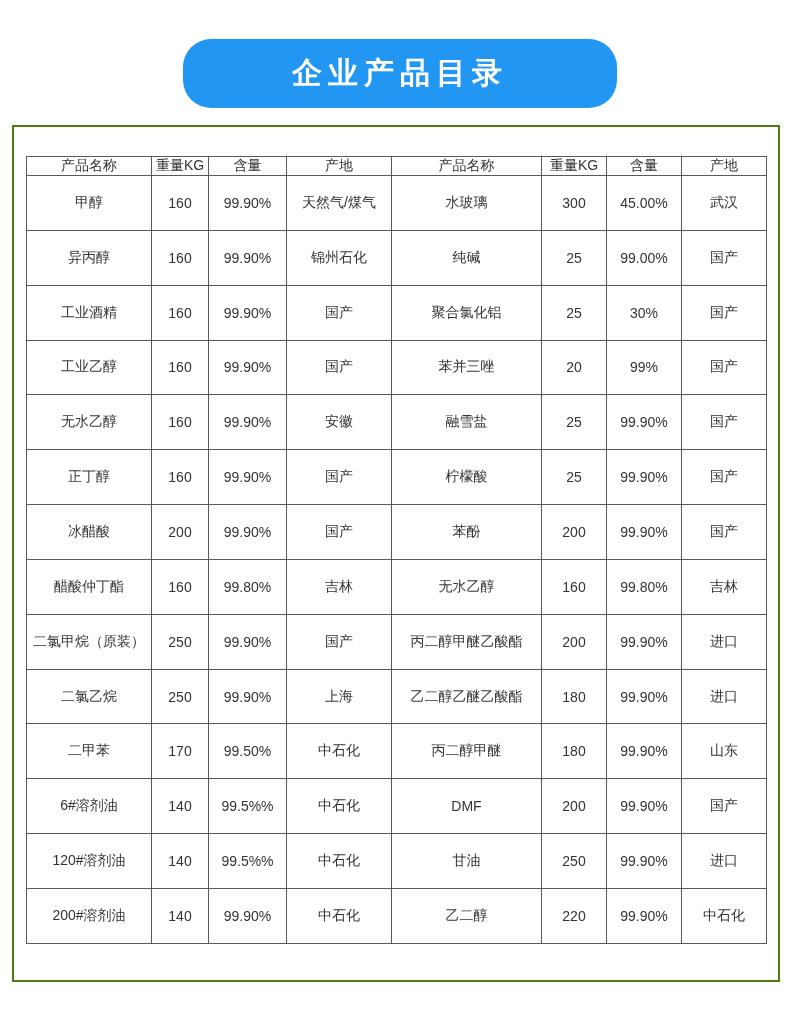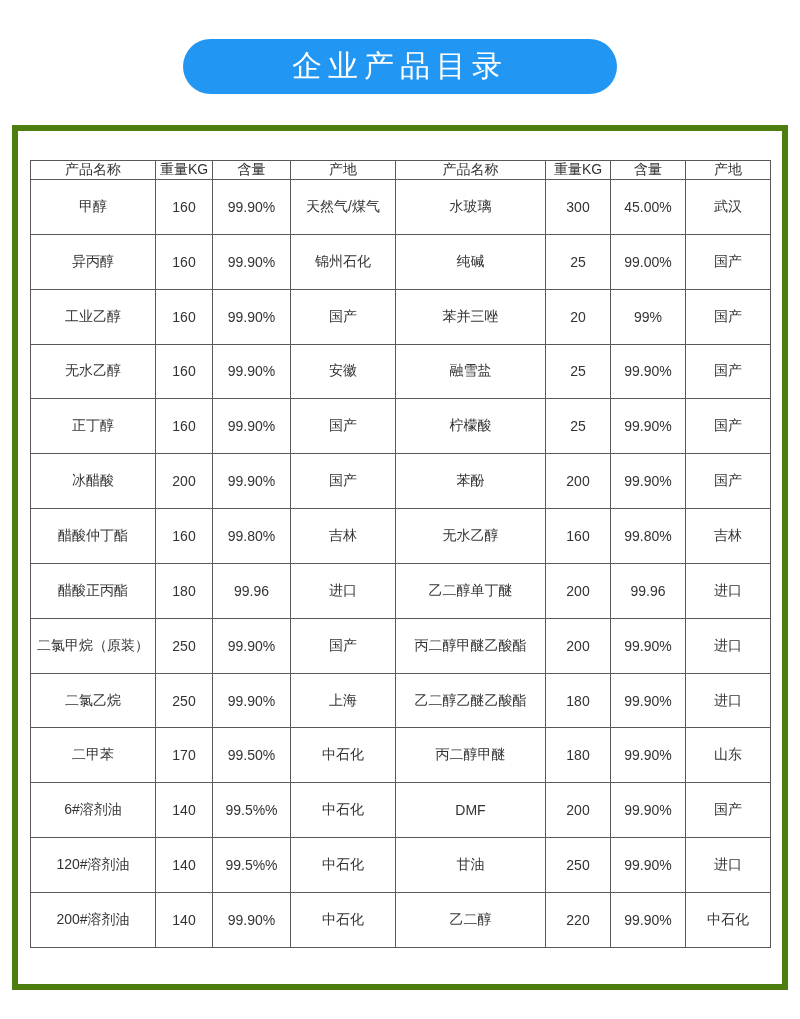--- a/index.html
+++ b/index.html
@@ -20,7 +20,7 @@
     left: 183px;
     top: 39px;
     width: 434px;
-    height: 55px;
+    height: 69px;
     background: #2196F3;
     border-radius: 28px;
     display: flex;
@@ -28,7 +28,7 @@
     justify-content: center;
     color: #ffffff;
     font-size: 30px;
-    font-weight: normal;
+    font-weight: bold;
     letter-spacing: 6px;
   }
   .blue-frame {

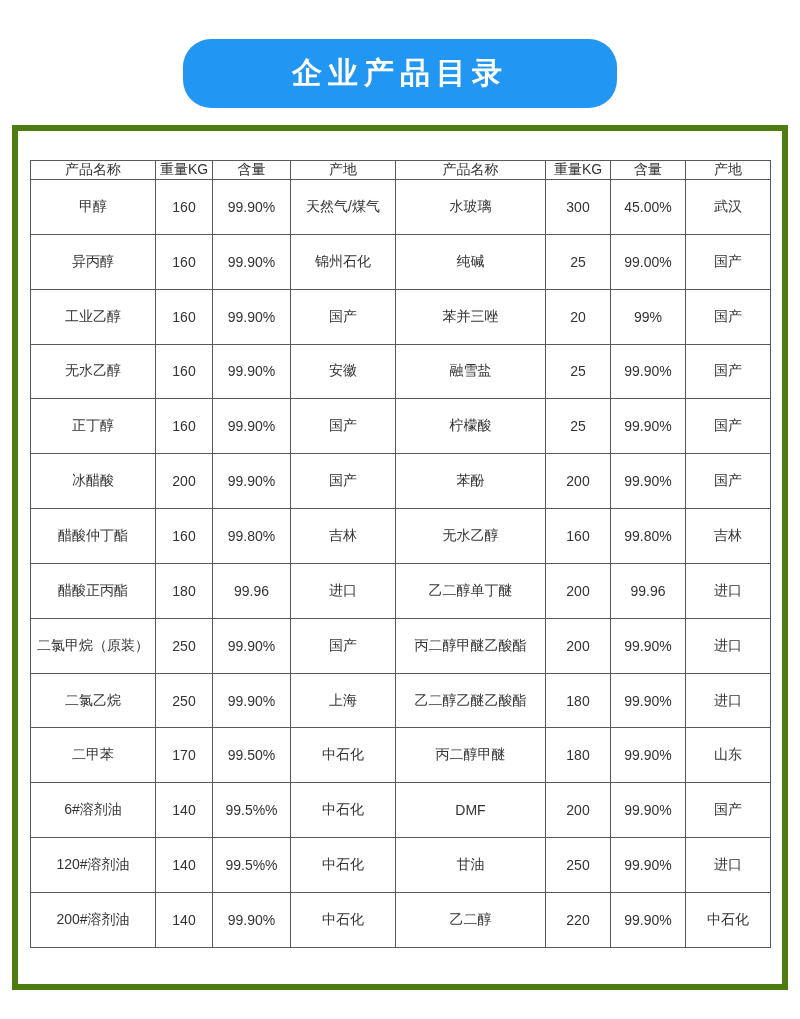--- a/index.html
+++ b/index.html
@@ -37,7 +37,7 @@
     top: 125px;
     width: 764px;
     height: 853px;
-    border: 6px solid #4d7c0f;
+    border: 2px solid #4d7c0f;
     background: #ffffff;
   }
   table.catalog {

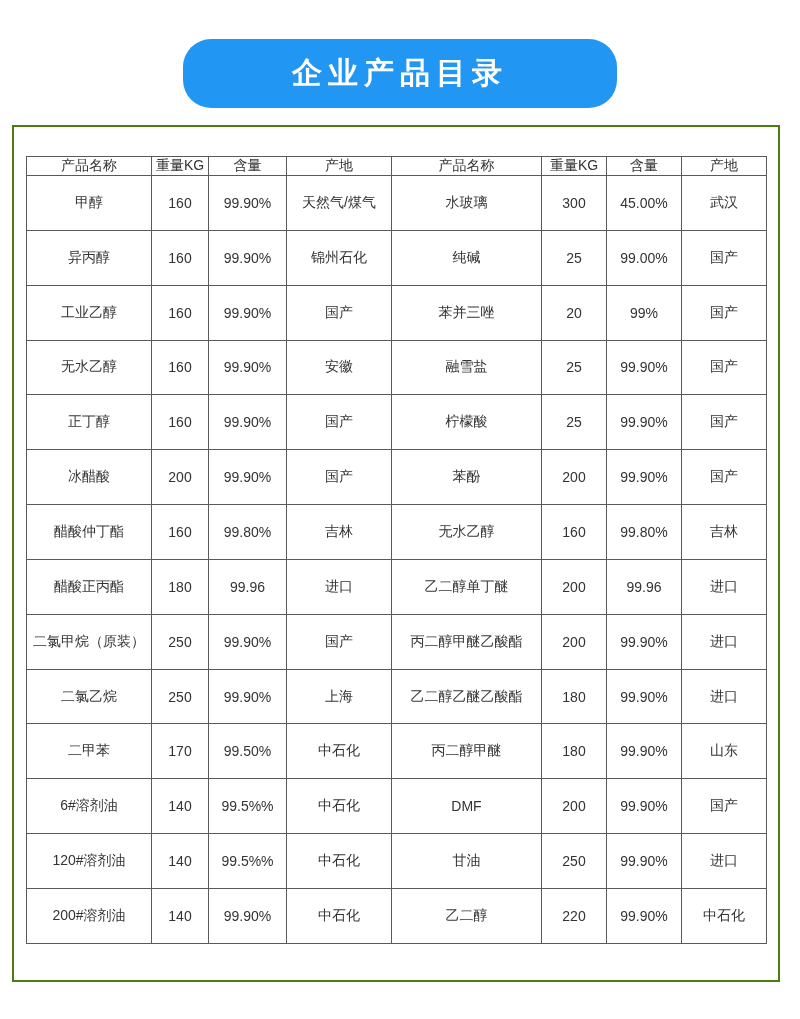--- a/index.html
+++ b/index.html
@@ -123,6 +123,16 @@
             <td>国产</td>
           </tr>
           <tr>
+            <td>工业酒精</td>
+            <td>160</td>
+            <td>99.90%</td>
+            <td>国产</td>
+            <td>聚合氯化铝</td>
+            <td>25</td>
+            <td>30%</td>
+            <td>国产</td>
+          </tr>
+          <tr>
             <td>工业乙醇</td>
             <td>160</td>
             <td>99.90%</td>

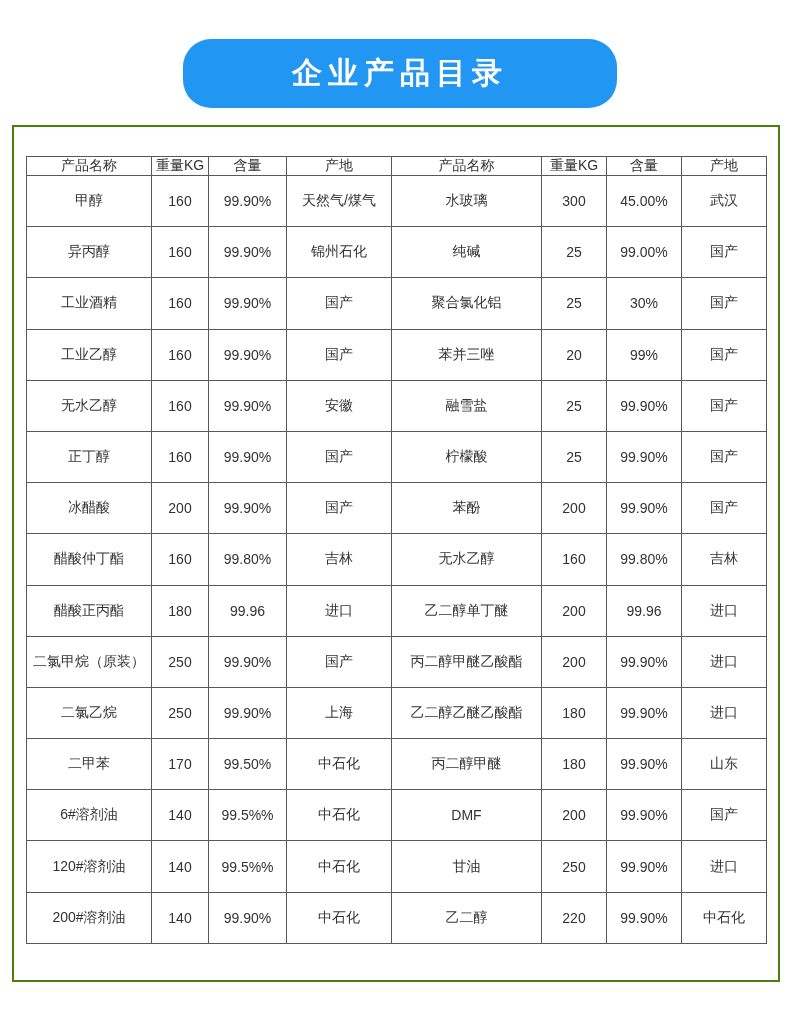--- a/index.html
+++ b/index.html
@@ -183,16 +183,6 @@
             <td>吉林</td>
           </tr>
           <tr>
-            <td>醋酸正丙酯</td>
-            <td>180</td>
-            <td>99.96</td>
-            <td>进口</td>
-            <td>乙二醇单丁醚</td>
-            <td>200</td>
-            <td>99.96</td>
-            <td>进口</td>
-          </tr>
-          <tr>
             <td>二氯甲烷（原装）</td>
             <td>250</td>
             <td>99.90%</td>

